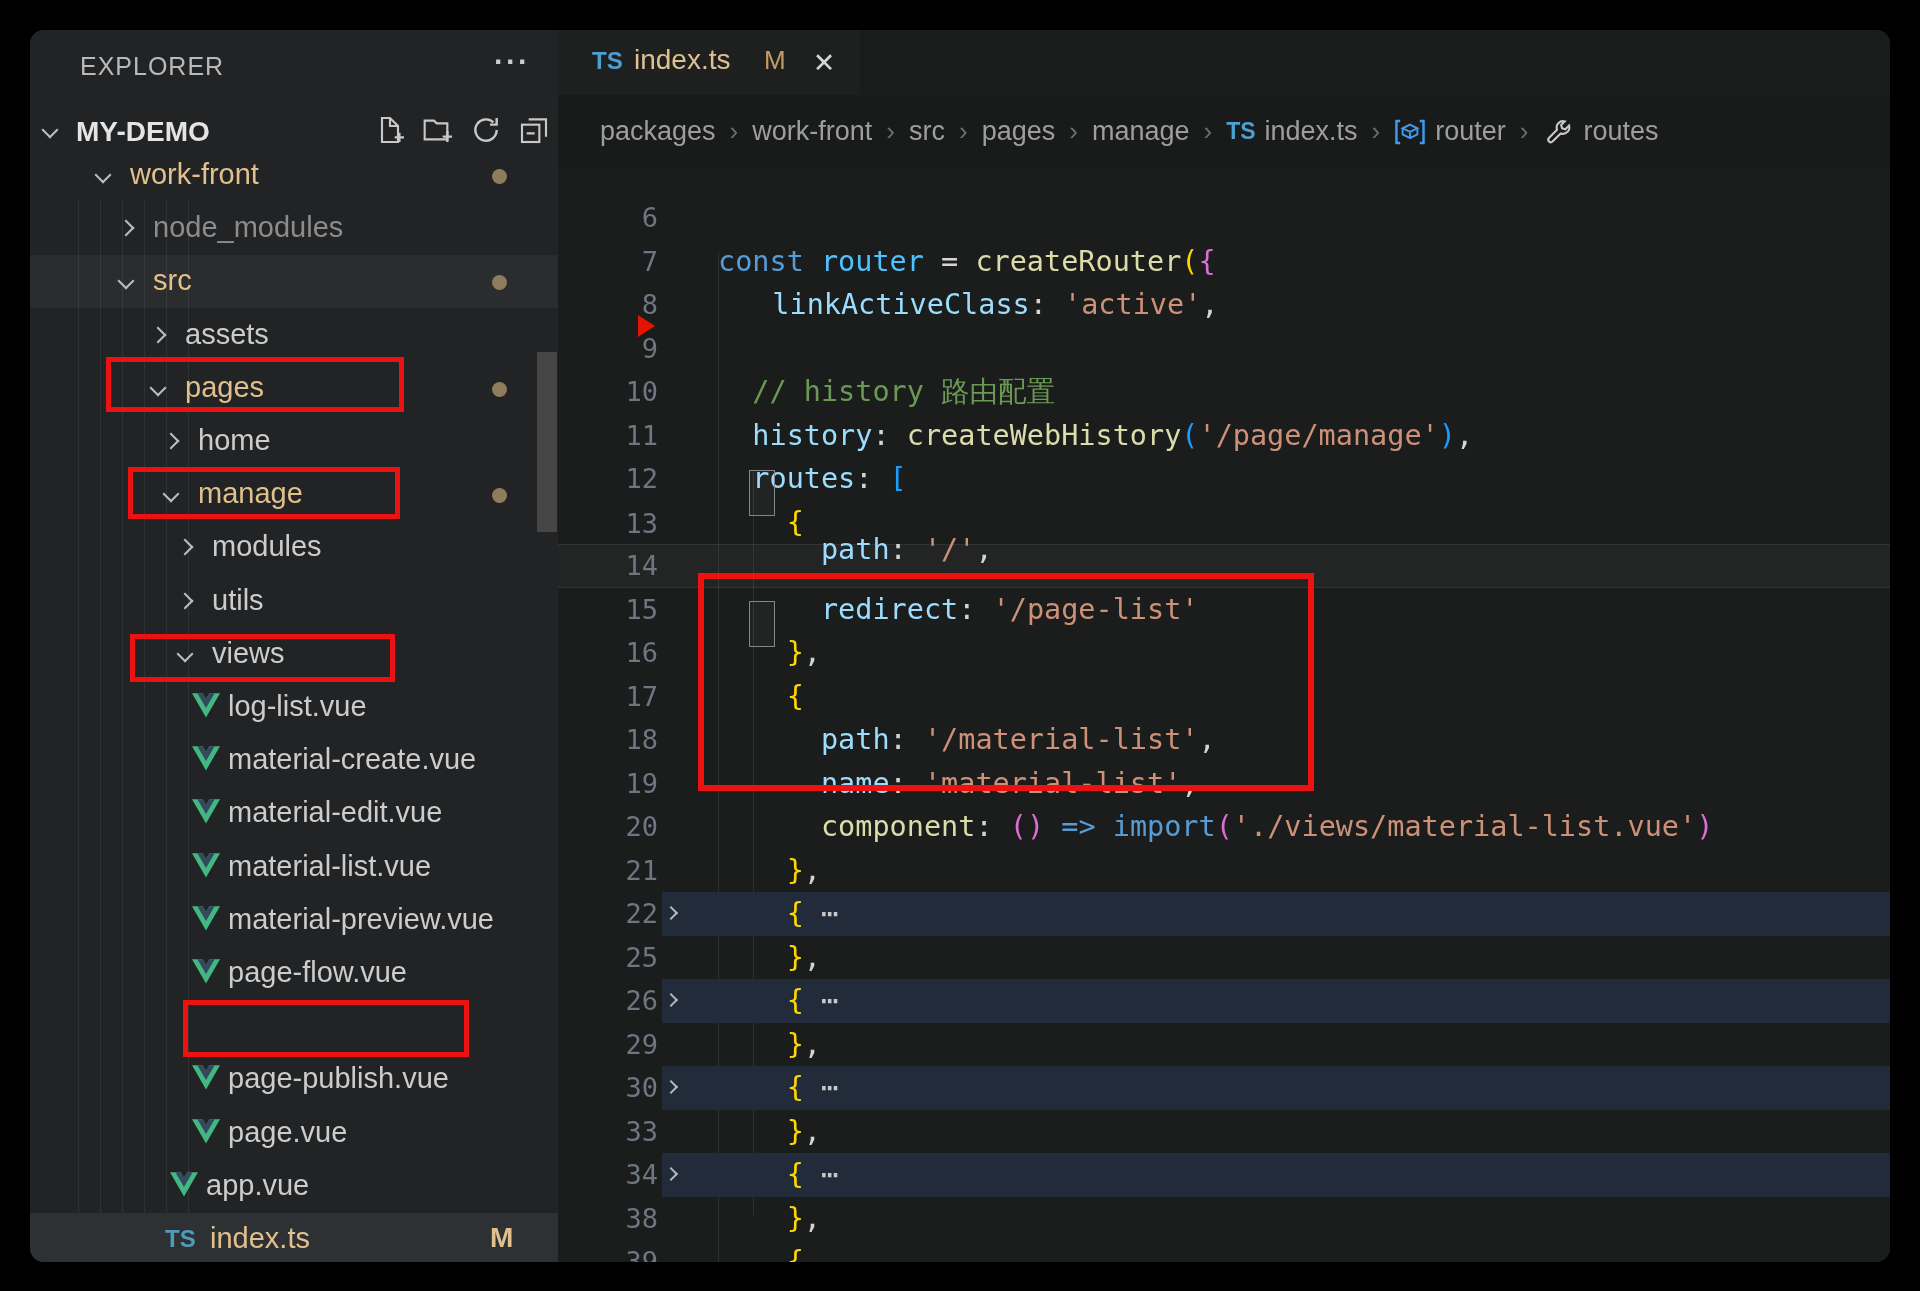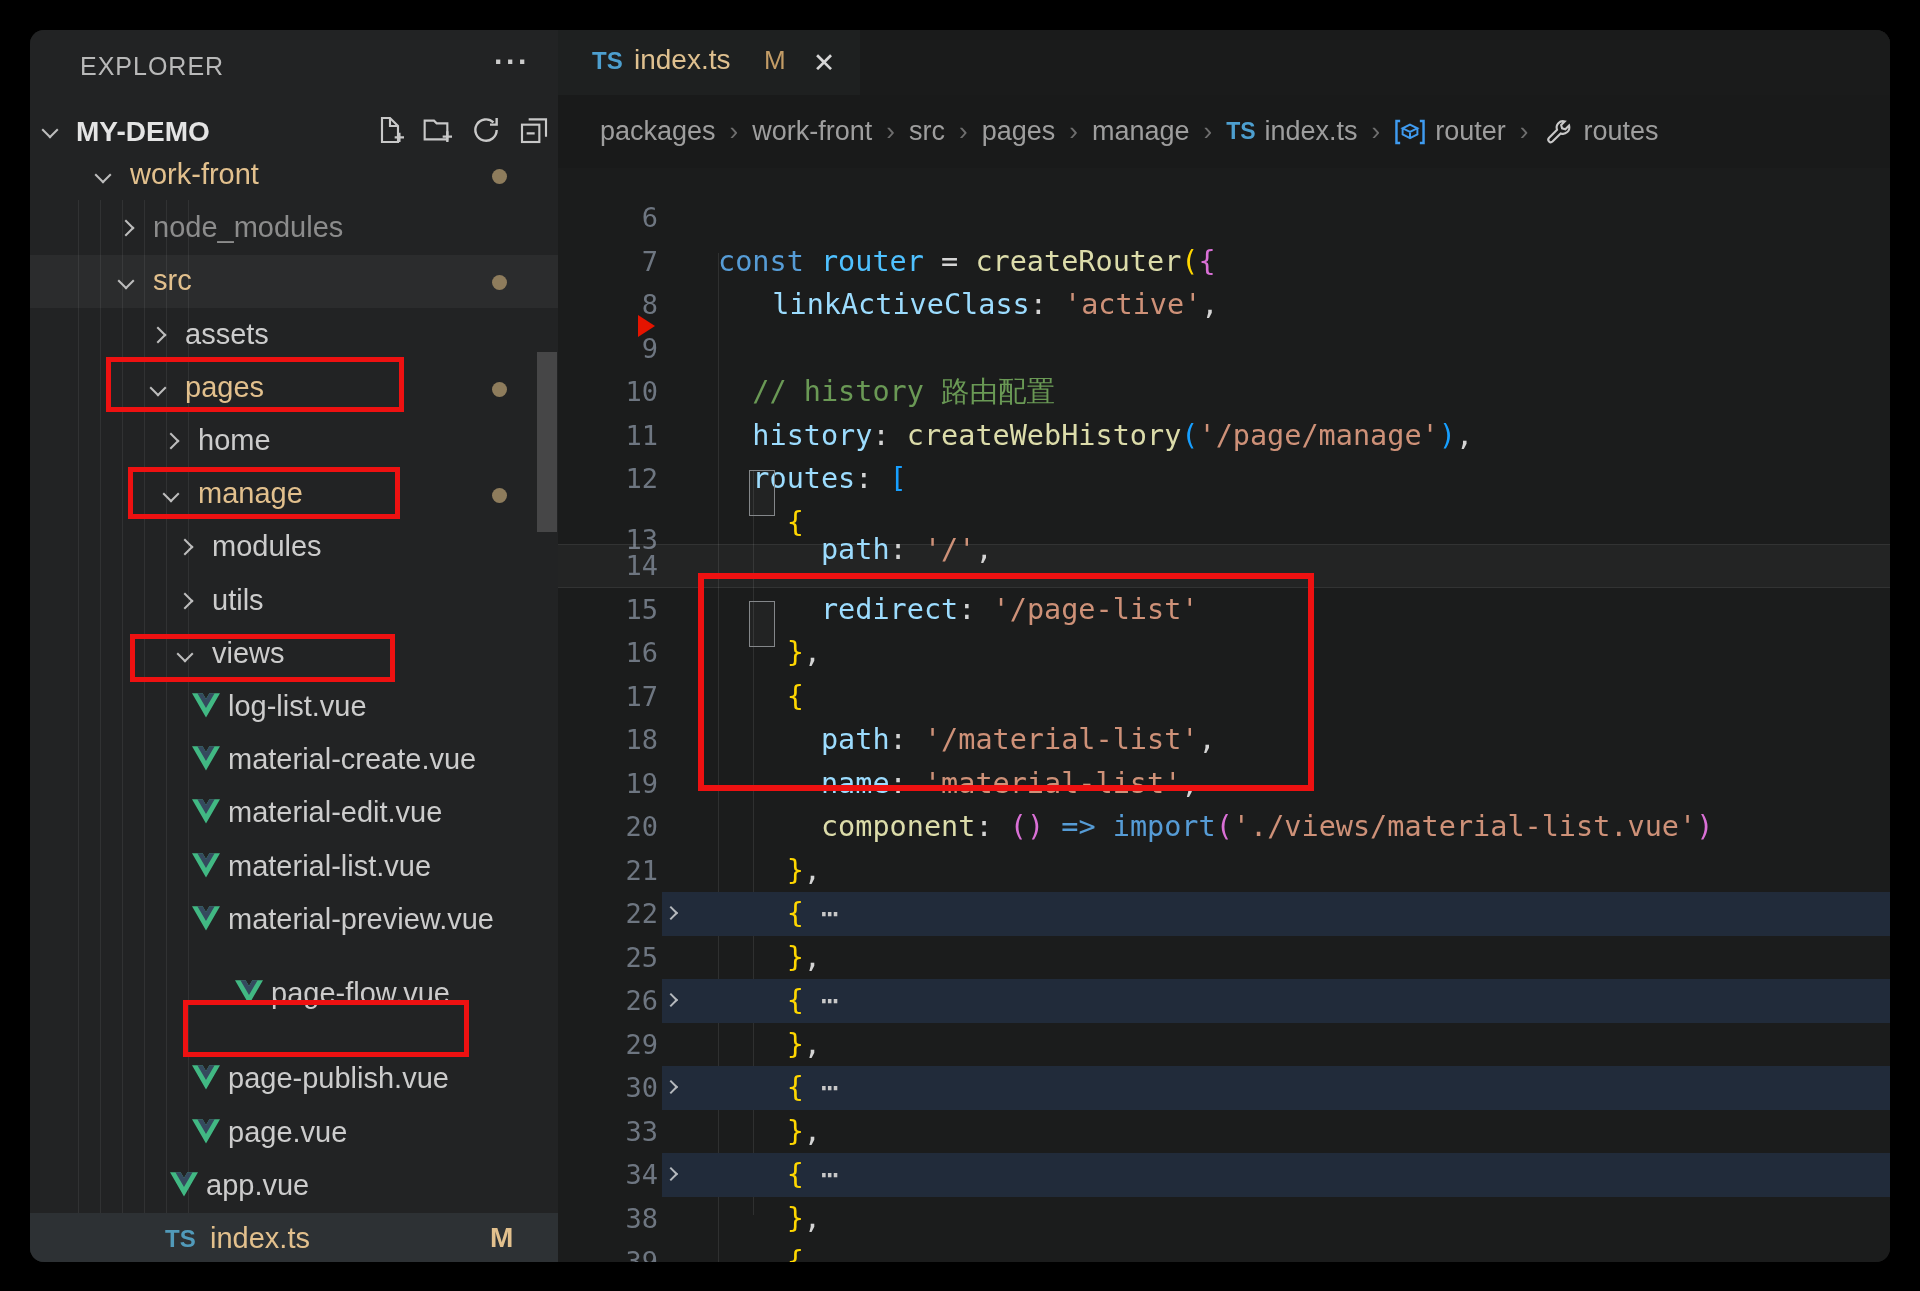--- a/index.html
+++ b/index.html
@@ -319,7 +319,7 @@
           <div class="ctext" style="top: 245.5px;"><span class="c-pun">  </span><span class="c-prop">history</span><span class="c-pun">: </span><span class="c-fn">createWebHistory</span><span class="c-b3">(</span><span class="c-str">'/page/manage'</span><span class="c-b3">)</span><span class="c-pun">,</span></div>
           <div class="lnum" style="top: 289px;">12</div>
           <div class="ctext" style="top: 289px;"><span class="c-pun">  </span><span class="c-prop">routes</span><span class="c-pun">: </span><span class="c-b3">[</span></div>
-          <div class="lnum" style="top: 350px; padding-left: 36px;">13</div>
+          <div class="lnum" style="top: 334px; padding-left: 36px;">13</div>
           <div class="ctext" style="top: 332.5px;"><span class="c-pun">    </span><span class="c-b1">{</span></div>
           <div class="cur-line" style="top: 376px;"></div>
           <div class="lnum" style="top: 376px;">14</div>

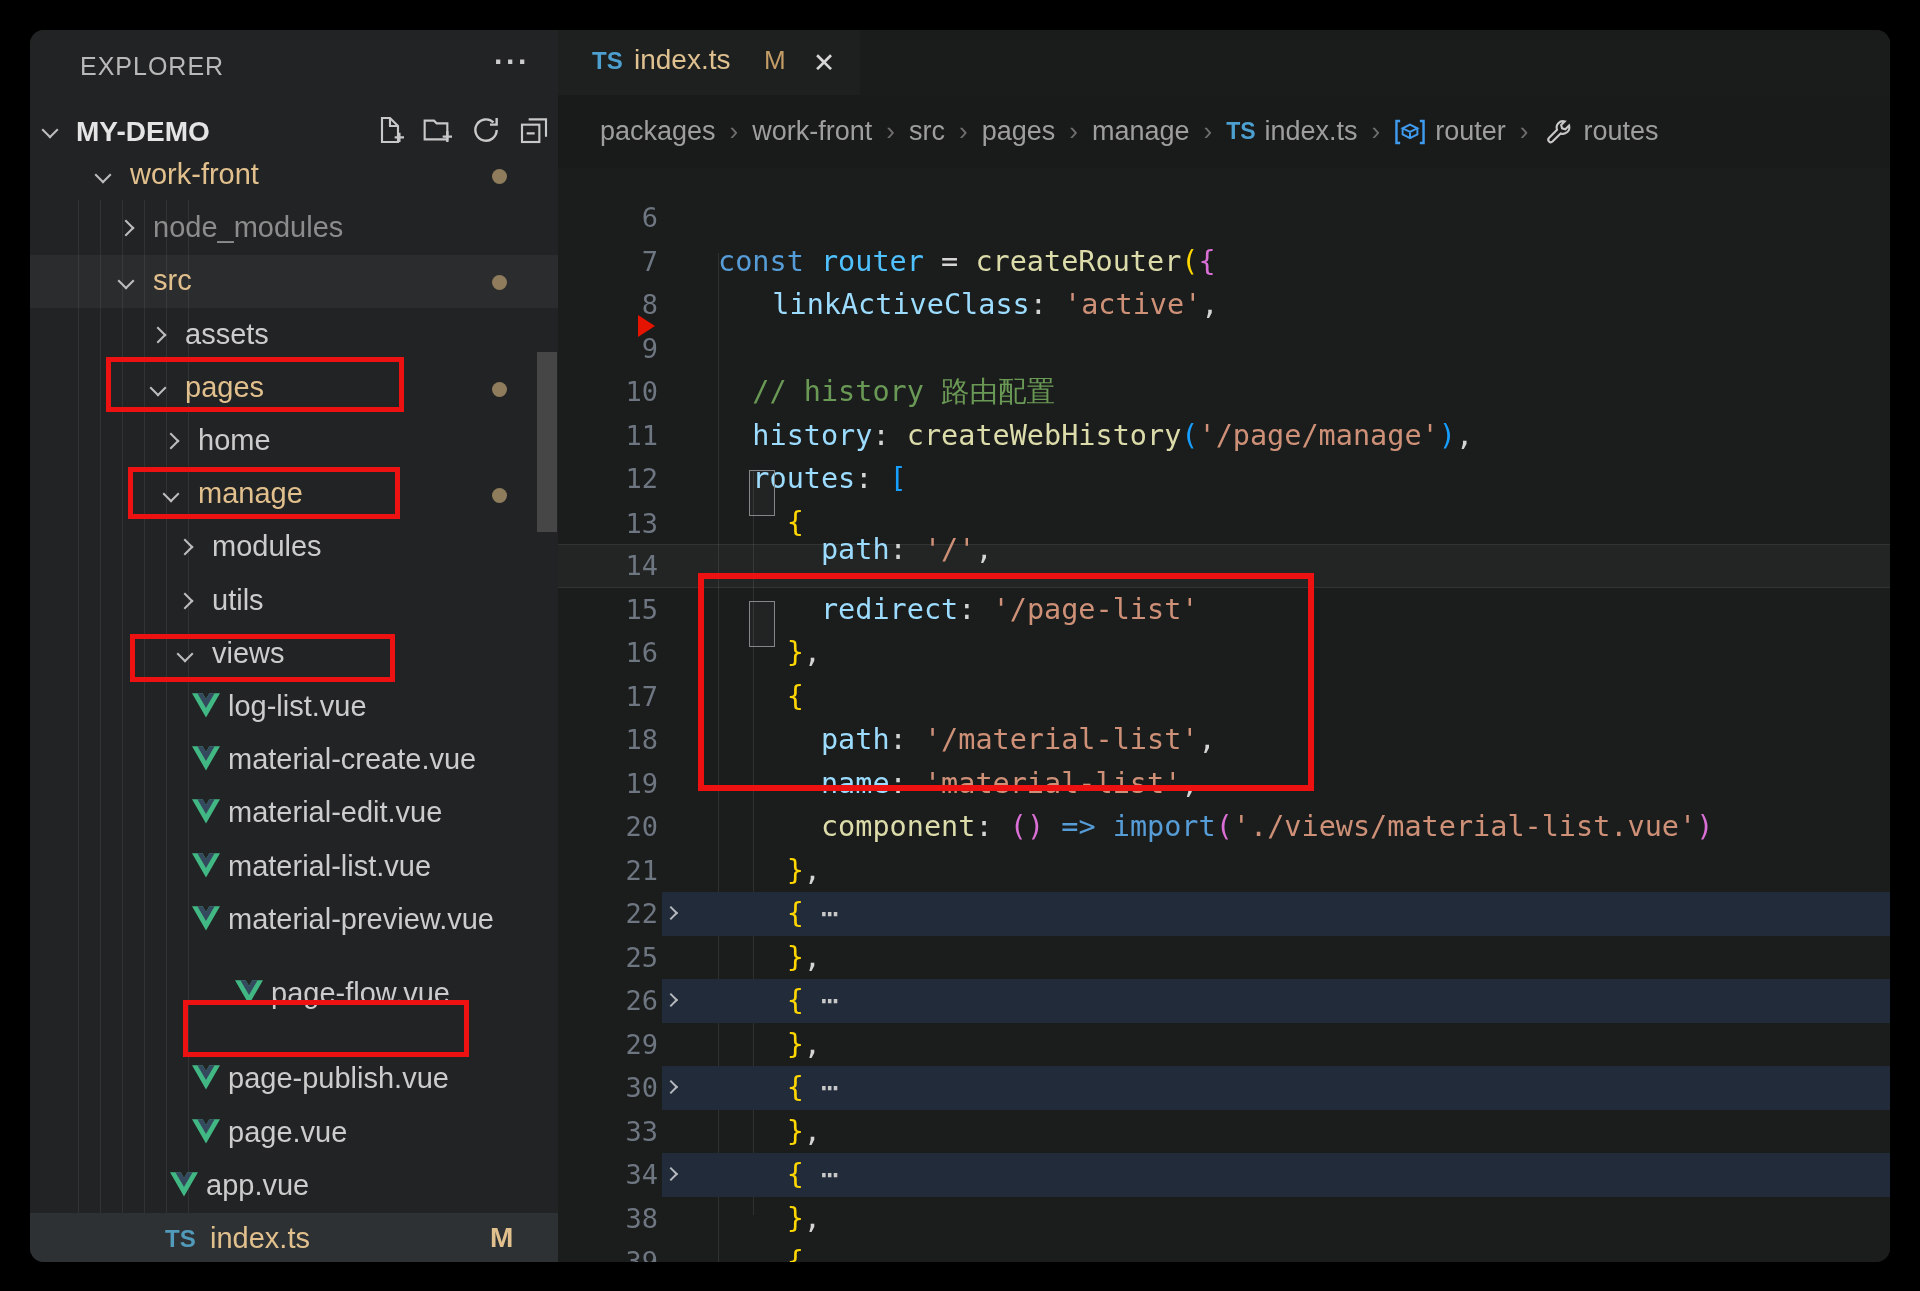--- a/index.html
+++ b/index.html
@@ -202,7 +202,7 @@
           </svg>
           <span class="lbl" style="left: 198px; color: rgb(204, 204, 204);">material-preview.vue</span>
         </div>
-        <div class="trow" style="top: 938px; margin-left: 43px;">
+        <div class="trow" style="top: 917px;">
           <svg viewBox="0 0 24 22" class="vueicon" style="left: 162px;">
             <path d="M14.9 0 12 5 9.1 0H0l12 20.8L24 0z" fill="#41B883"></path>
             <path d="M14.9 0 12 5 9.1 0H4.6L12 12.8 19.4 0z" fill="#35495E"></path>

